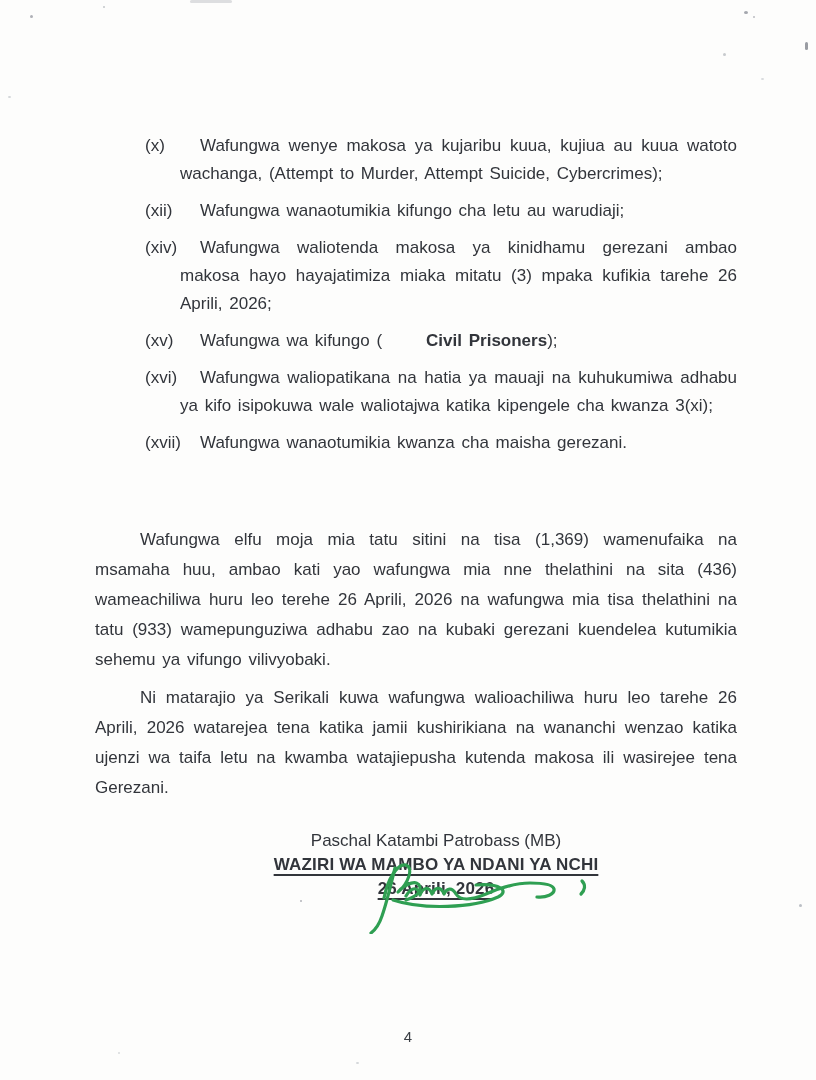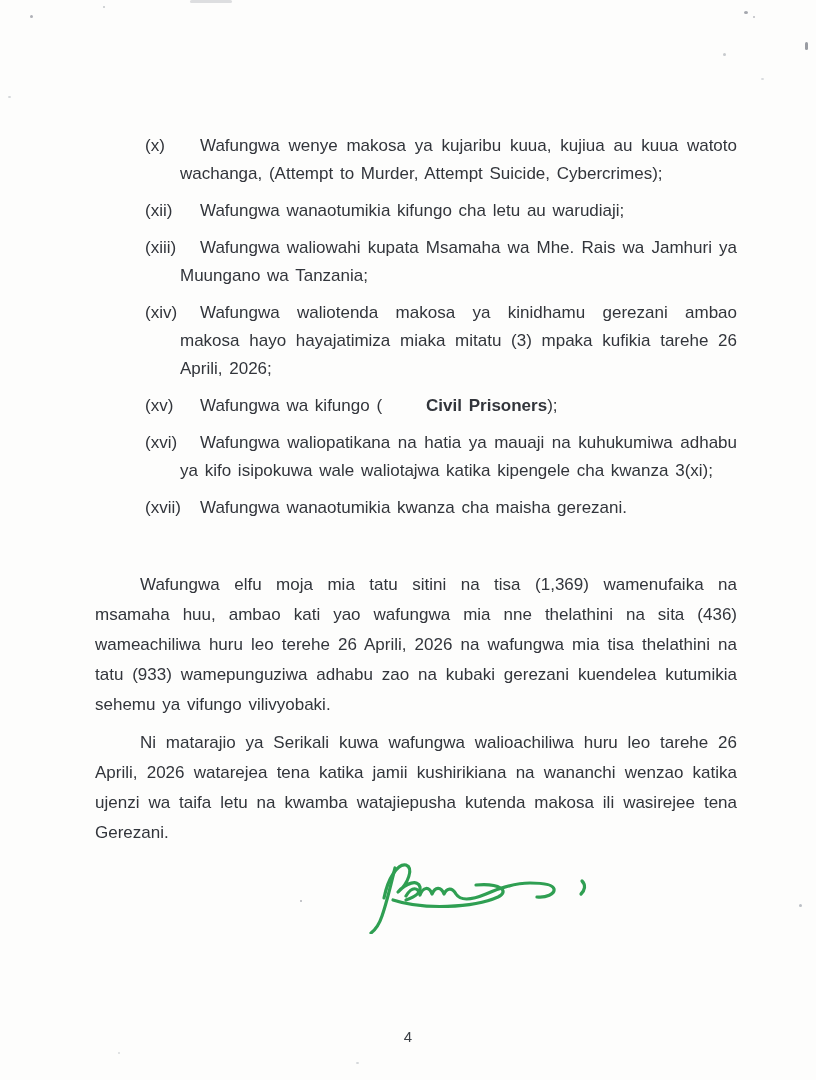--- a/index.html
+++ b/index.html
@@ -67,9 +67,6 @@
         <span class="marker">(xii)</span><span>Wafungwa wanaotumikia kifungo cha letu au warudiaji;</span>
       </div>
       <div class="item">
-        <span class="marker">(xiii)</span><span>Wafungwa waliowahi kupata Msamaha wa Mhe. Rais wa Jamhuri ya Muungano wa Tanzania;</span>
-      </div>
-      <div class="item">
         <span class="marker">(xiv)</span><span>Wafungwa waliotenda makosa ya kinidhamu gerezani ambao makosa hayo hayajatimiza miaka mitatu (3) mpaka kufikia tarehe 26 Aprili, 2026;</span>
       </div>
       <div class="item">

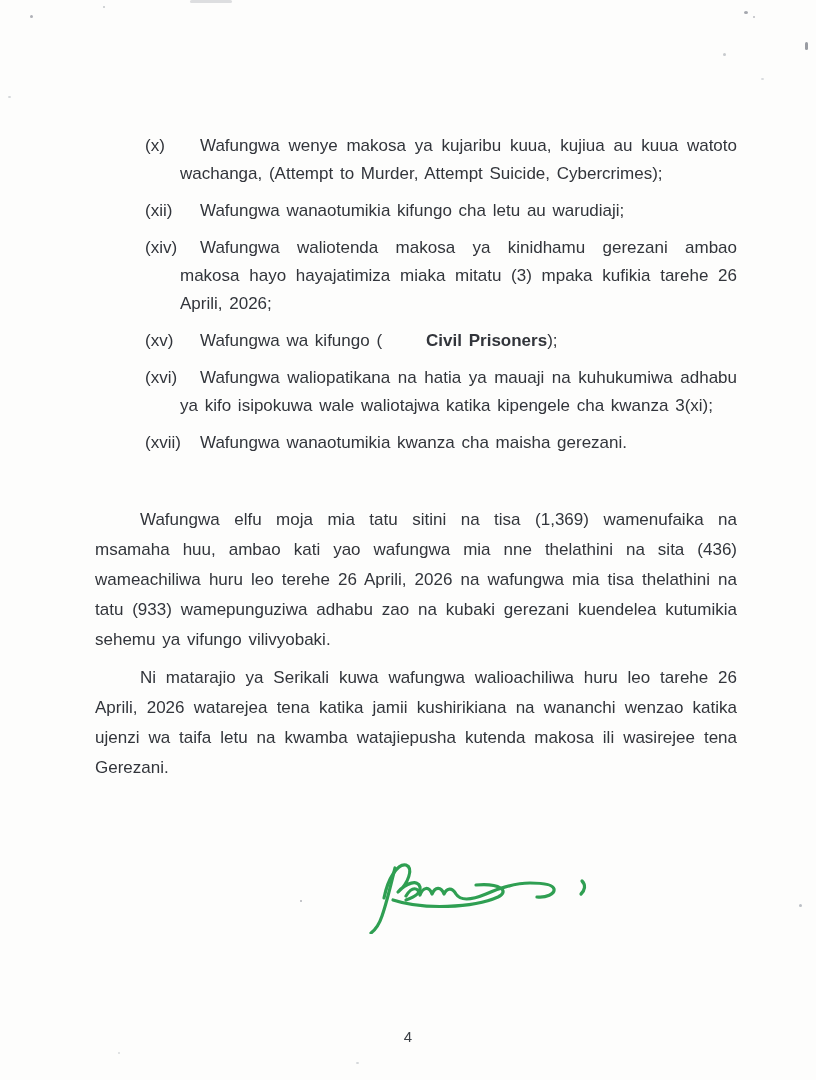--- a/index.html
+++ b/index.html
@@ -24,7 +24,7 @@
   .item .marker{
     position:absolute;left:-35px;top:0;text-indent:0;word-spacing:0;
   }
-  .paras{margin-top:48px;}
+  .paras{margin-top:68px;}
   .paras p{
     margin:0 0 8px 0;text-align:justify;text-indent:45px;
     line-height:30px;word-spacing:2px;

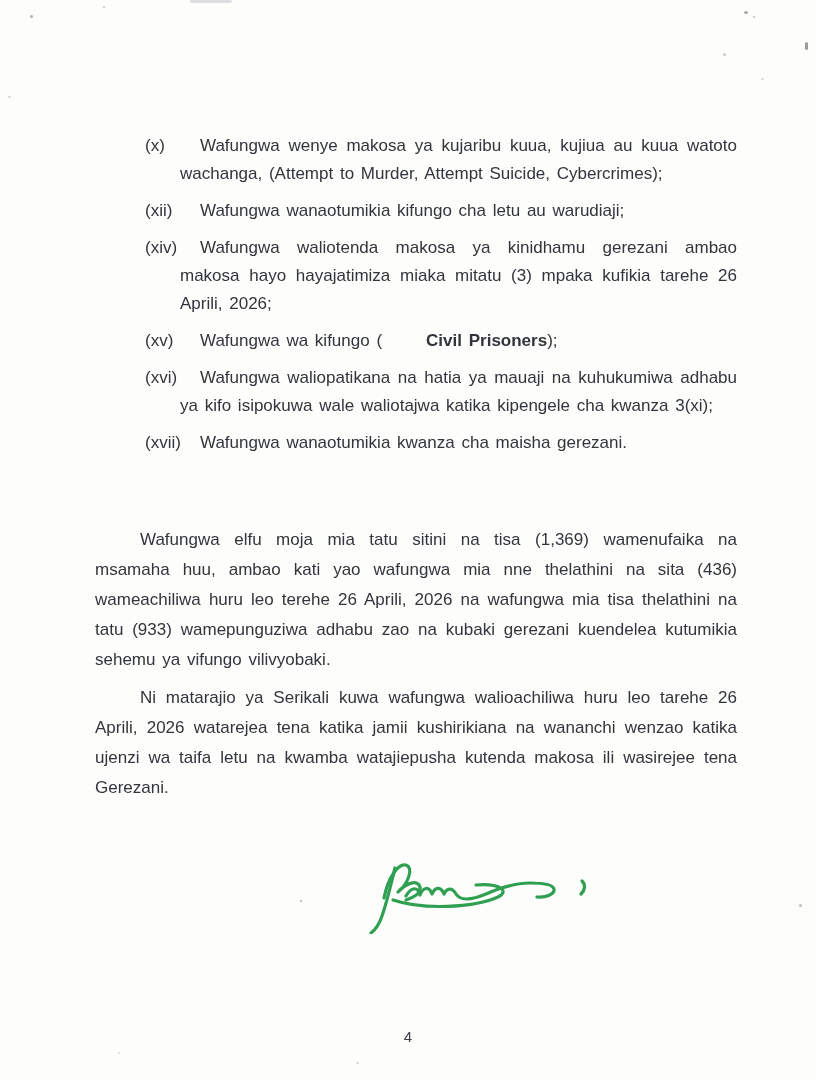--- a/index.html
+++ b/index.html
@@ -85,6 +85,11 @@
       <p>Ni matarajio ya Serikali kuwa wafungwa walioachiliwa huru leo tarehe 26 Aprili, 2026 watarejea tena katika jamii kushirikiana na wananchi wenzao katika ujenzi wa taifa letu na kwamba watajiepusha kutenda makosa ili wasirejee tena Gerezani.</p>
     </div>
 
+    <div class="sigblock">
+      <div>Paschal Katambi Patrobass (MB)</div>
+      <div class="bold-u">WAZIRI WA MAMBO YA NDANI YA NCHI</div>
+      <div class="bold-u">26 Aprili, 2026</div>
+    </div>
 
   </div>
 

